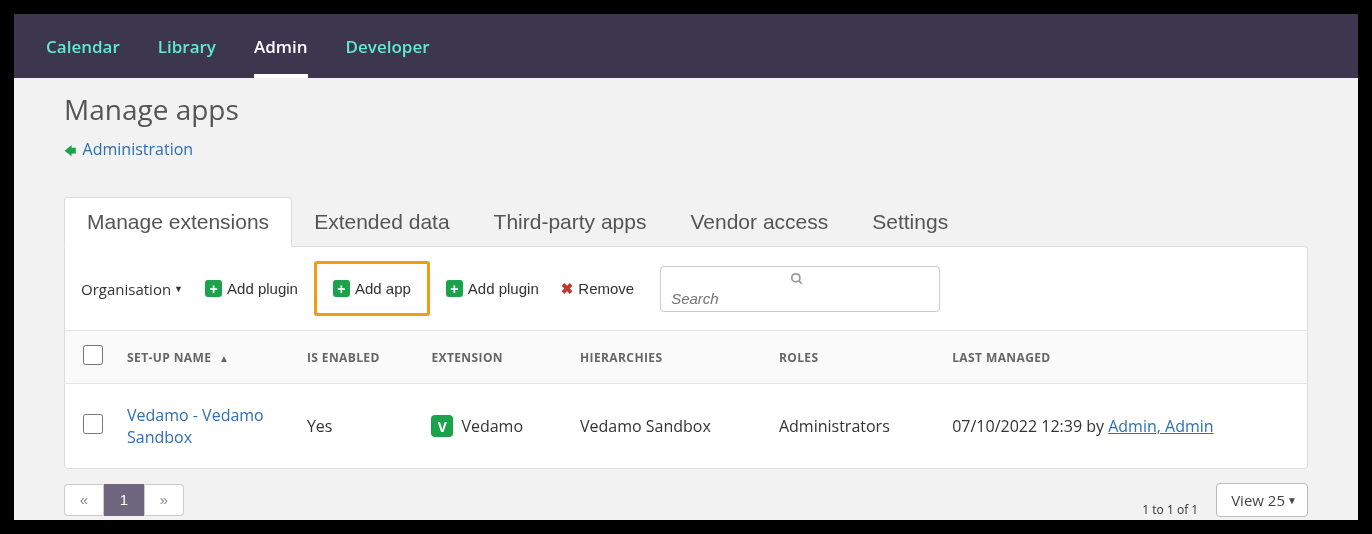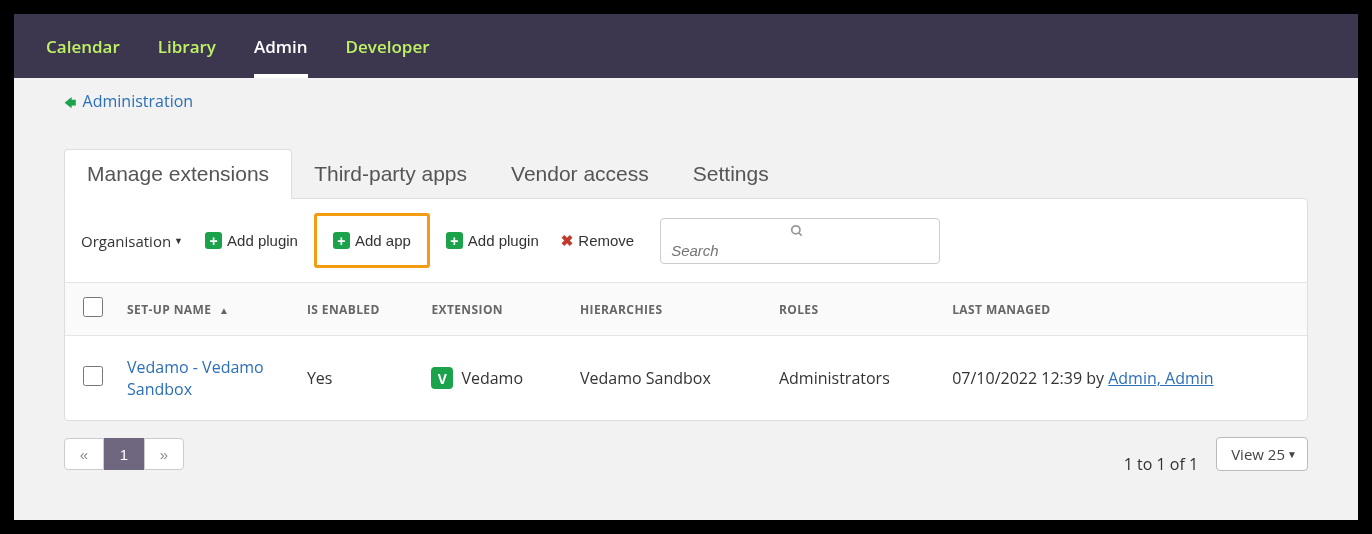--- a/index.html
+++ b/index.html
@@ -8,7 +8,7 @@
   
   
   .topnav { background: #3d364f; height: 64px; display: flex; align-items: center; padding: 0 32px; }
-  .topnav a { color: #bef264; font-size: 17px; font-weight: 600; margin-right: 38px; text-decoration: none; cursor: pointer; position: relative; }
+  .topnav a { color: #5eead4; font-size: 17px; font-weight: 600; margin-right: 38px; text-decoration: none; cursor: pointer; position: relative; }
   .topnav a.active { color: #fff; }
   .topnav a.active::after { content: ""; position: absolute; bottom: -20px; left: 0; right: 0; height: 4px; background: #fff; }
   

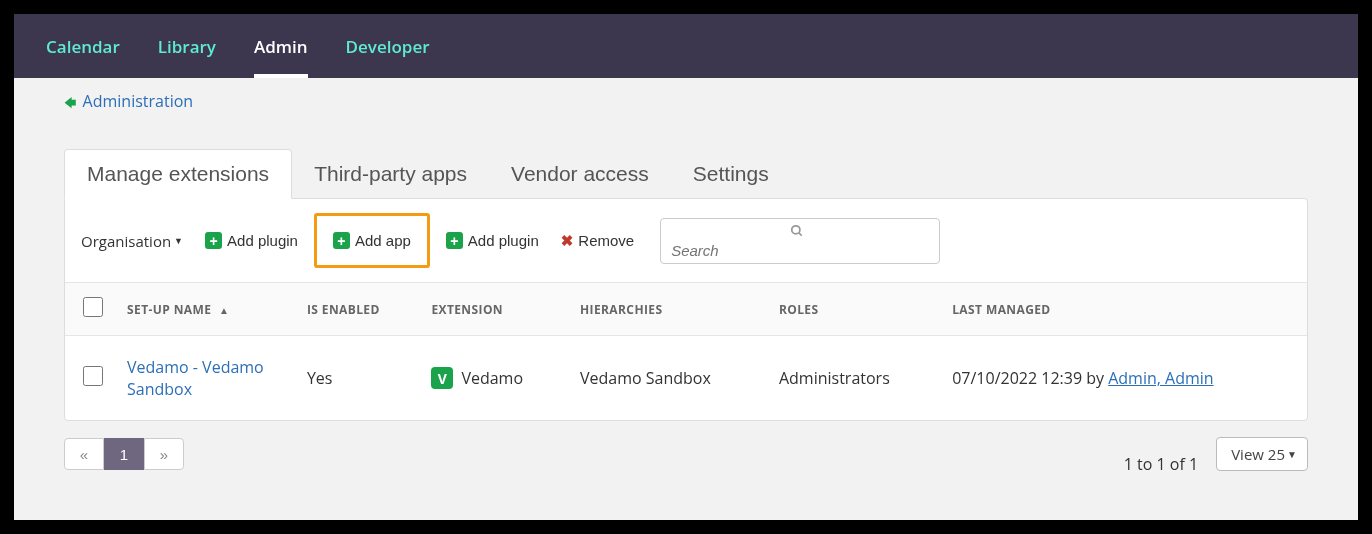--- a/index.html
+++ b/index.html
@@ -73,6 +73,7 @@
   </div>
 
   <div class="content">
+    <h1 class="page-title">Manage apps</h1>
     <div class="breadcrumb">
       <span class="back-icon">🡄</span>
       <a>Administration</a>

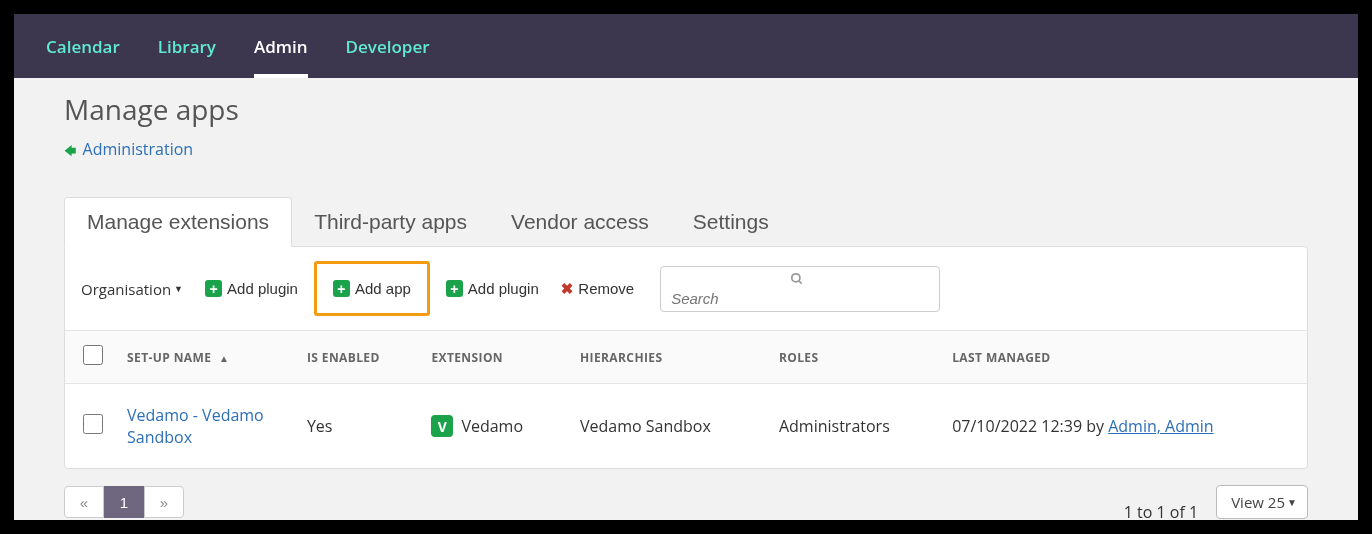--- a/index.html
+++ b/index.html
@@ -81,6 +81,7 @@
 
     <div class="tabs">
       <button class="tab active">Manage extensions</button>
+      <button class="tab">Extended data</button>
       <button class="tab">Third-party apps</button>
       <button class="tab">Vendor access</button>
       <button class="tab">Settings</button>

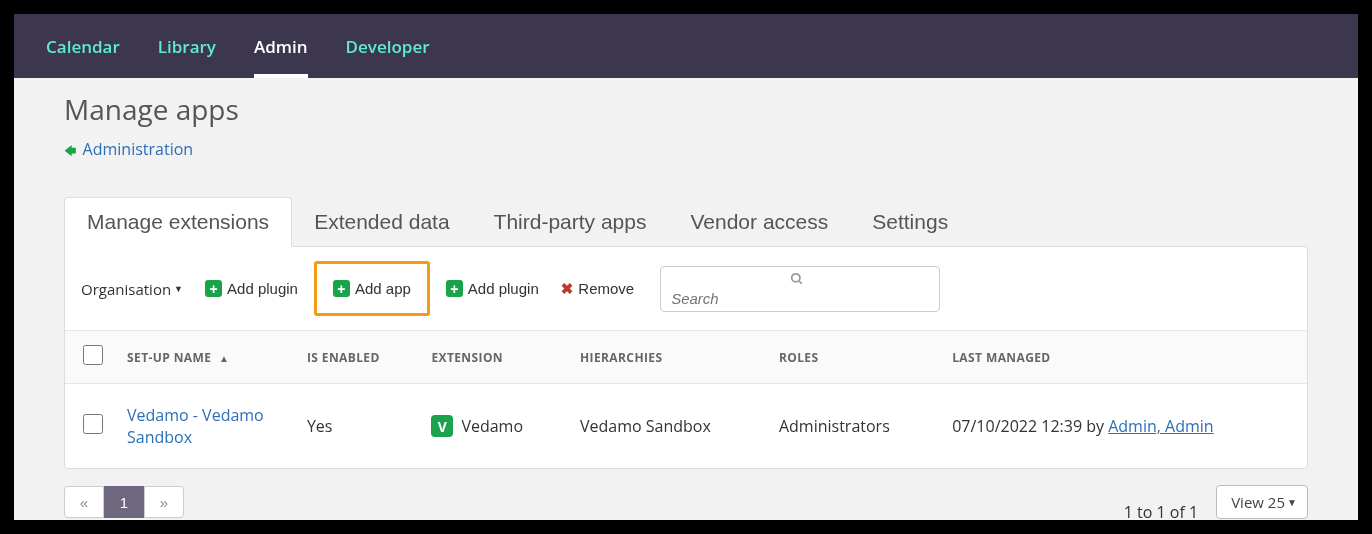--- a/index.html
+++ b/index.html
@@ -57,7 +57,7 @@
   .pager button:last-child { border-radius: 0 4px 4px 0; }
   .pager button.current { background: #6f6680; color: #fff; border-color: #6f6680; }
   .footer-right { display: flex; align-items: center; gap: 18px; }
-  .range { font-size: 16px; color: #333; margin-top: 20px; }
+  .range { font-size: 12px; color: #333; margin-top: 20px; }
   .viewsel { border: 1px solid #bbb; border-radius: 4px; padding: 6px 22px 6px 14px; font-size: 15px; color: #444; background: #fff; cursor: pointer; position: relative; }
   .viewsel .caret { position: absolute; right: 10px; top: 50%; transform: translateY(-50%); font-size: 10px; }
 </style>

